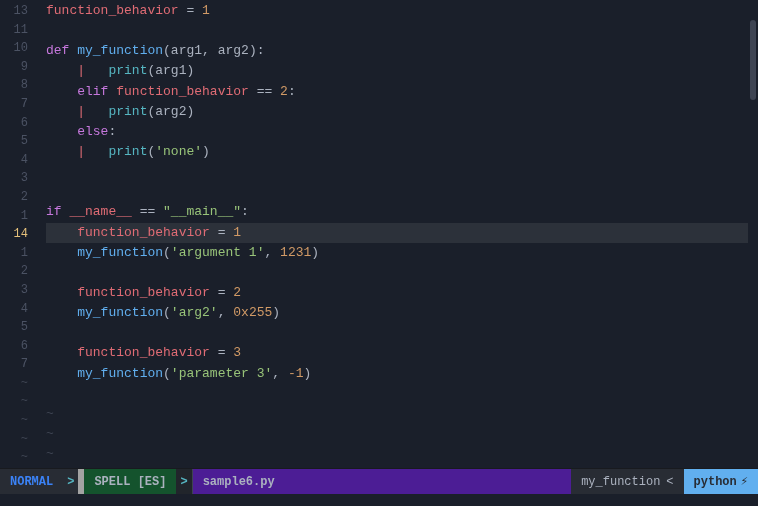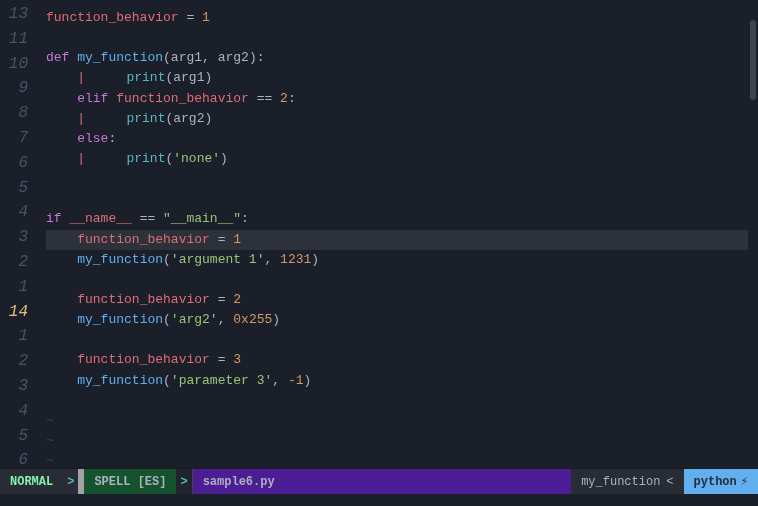--- a/index.html
+++ b/index.html
@@ -33,8 +33,7 @@
     }
     #line-numbers .ln {
       display: block;
-      font-size: 16px;
-      font-style: italic;
+      font-size: 12px;
     }
     #line-numbers .ln.active {
       color: #e5c07b;

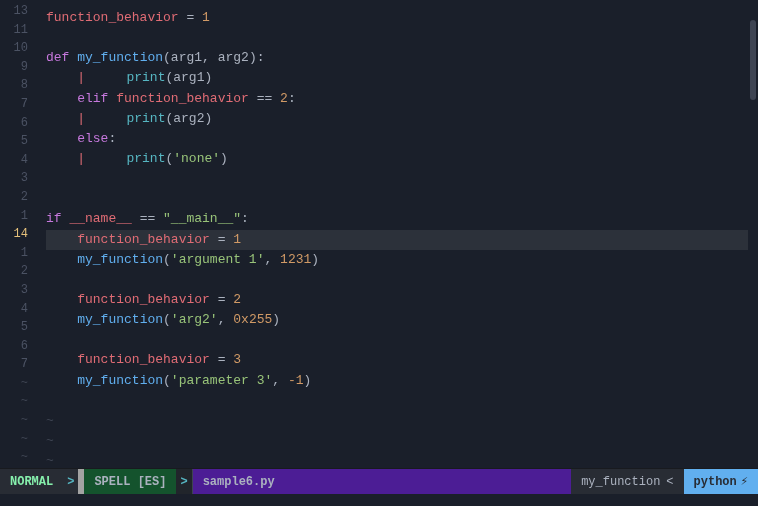--- a/index.html
+++ b/index.html
@@ -40,7 +40,7 @@
     }
     #code-area {
       flex: 1;
-      padding-top: 8px;
+      padding-top: 1px;
       padding-left: 10px;
       overflow: hidden;
       line-height: 1.55;

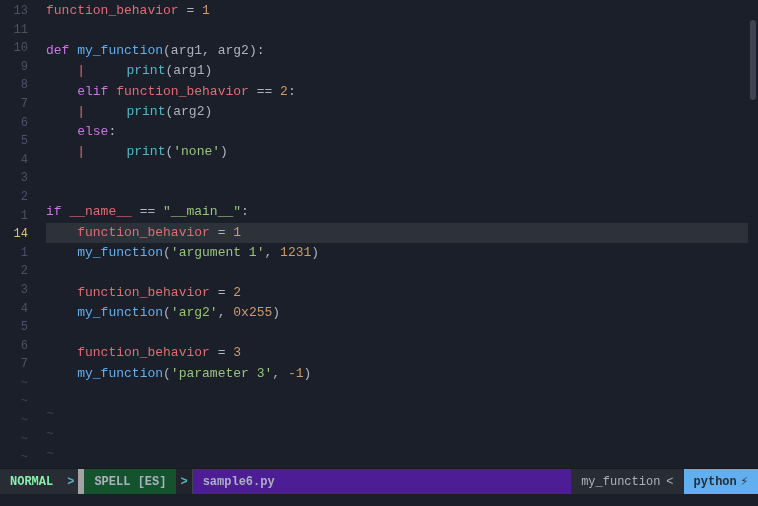--- a/index.html
+++ b/index.html
@@ -62,7 +62,7 @@
     .num { color: #d19a66; } 
     .str { color: #98c379; } 
     .op { color: #abb2bf; } 
-    .bi { color: #56b6c2; margin-left: 18px; } 
+    .bi { color: #56b6c2; } 
     .pl { color: #abb2bf; } 
 
     #statusbar {

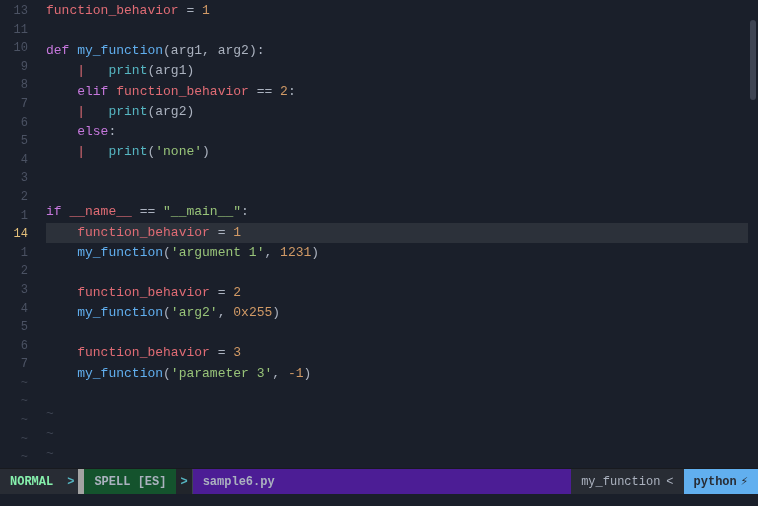--- a/index.html
+++ b/index.html
@@ -86,7 +86,7 @@
     }
     .status-normal {
       background: #282c34;
-      color: #86efac;
+      color: #3b82f6;
     }
     .status-spell {
       background: #14532d;

